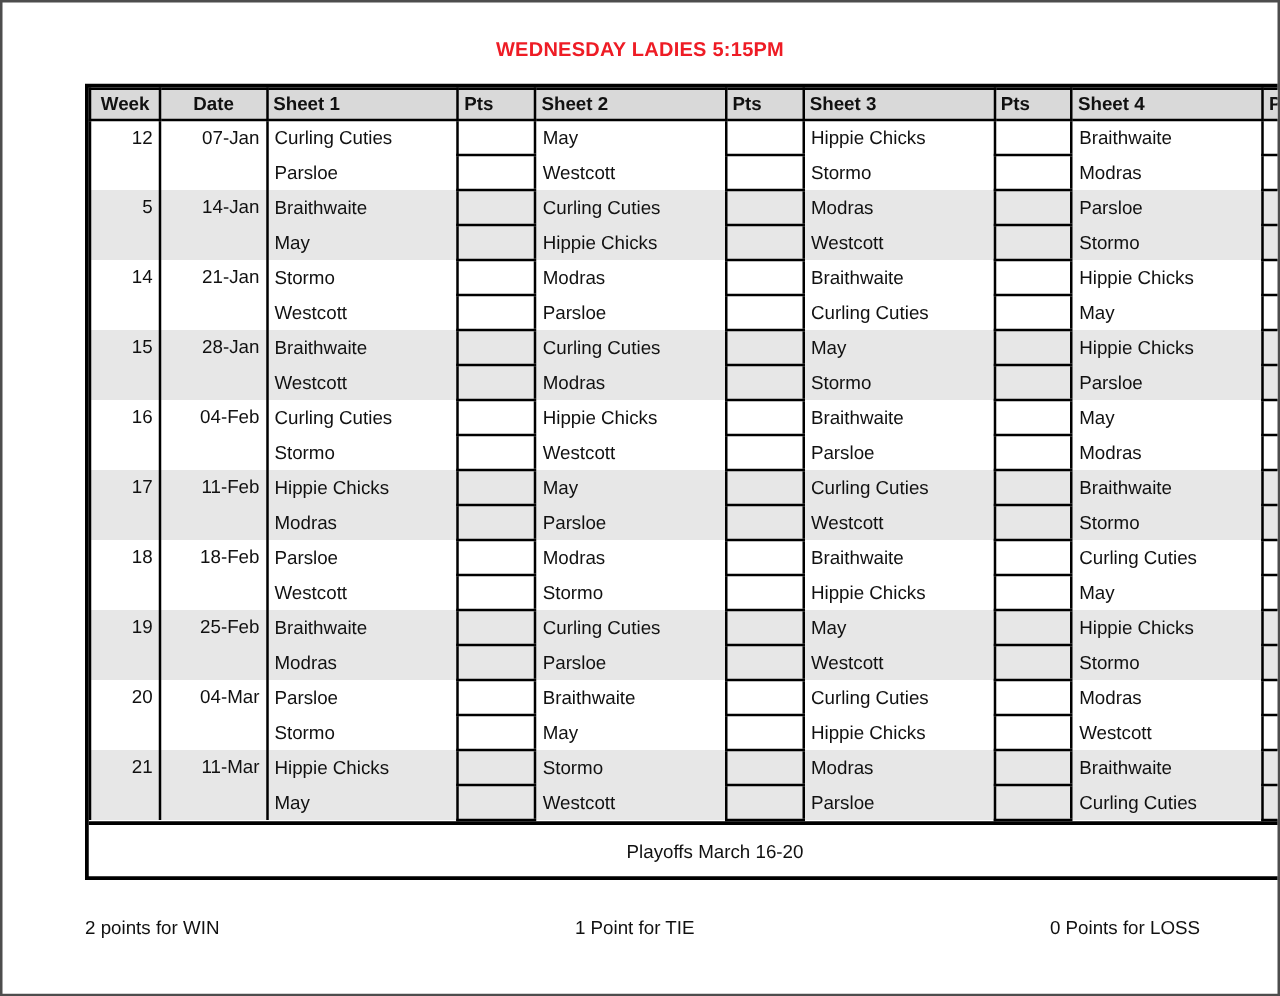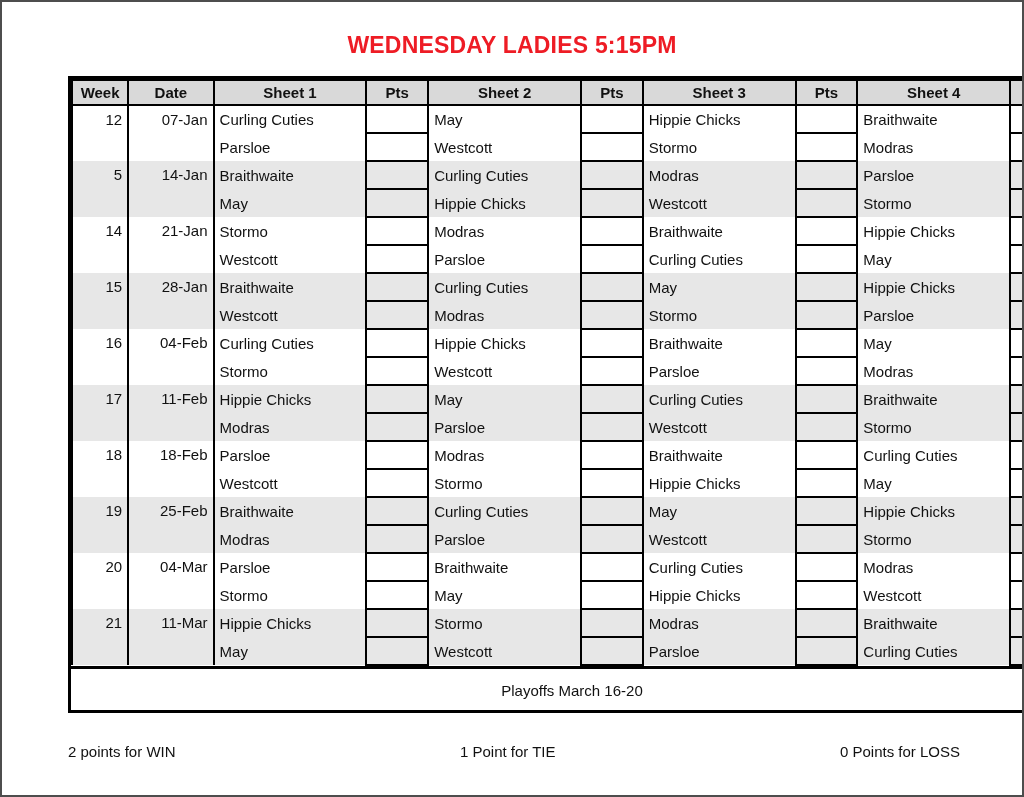--- a/index.html
+++ b/index.html
@@ -15,7 +15,7 @@
   .title {
     text-align: center;
     color: #ee1c25;
-    font-size: 23px;
+    font-size: 16px;
     font-weight: bold;
     letter-spacing: 0.2px;
     margin: 30px 0 17px 0;

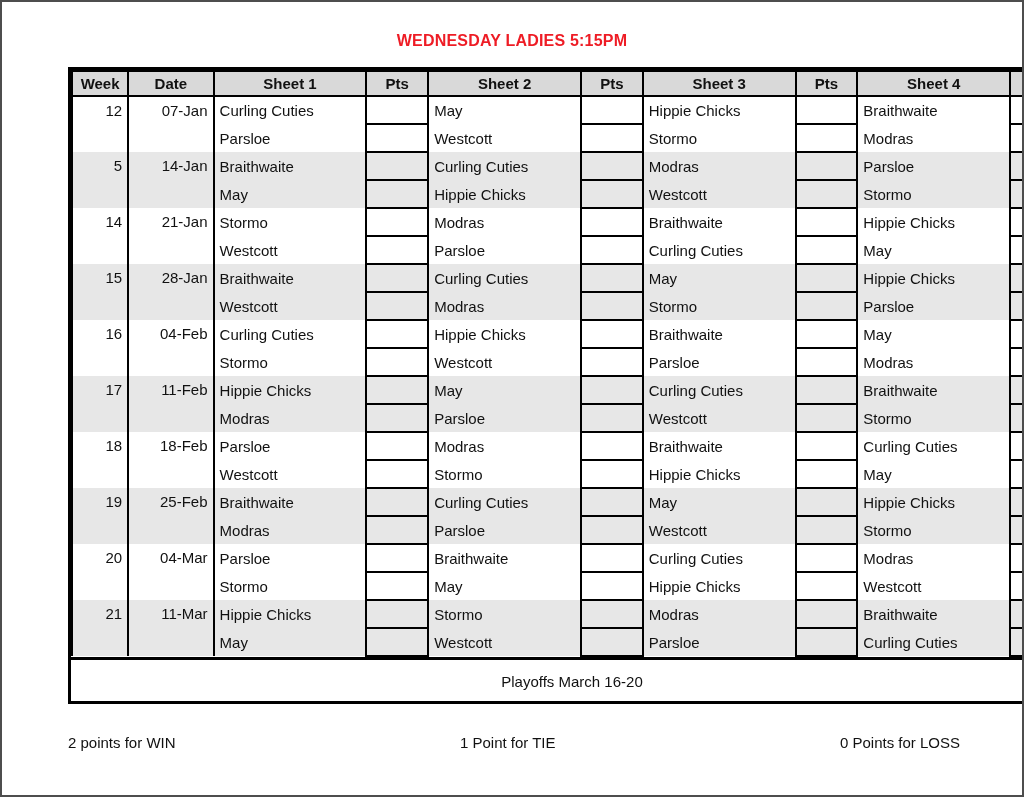--- a/index.html
+++ b/index.html
@@ -39,7 +39,7 @@
     background: #d9d9d9;
     border: 2px solid #000;
     font-weight: bold;
-    text-align: center;
+    text-align: left;
     padding: 2px 4px;
     height: 25px;
   }

